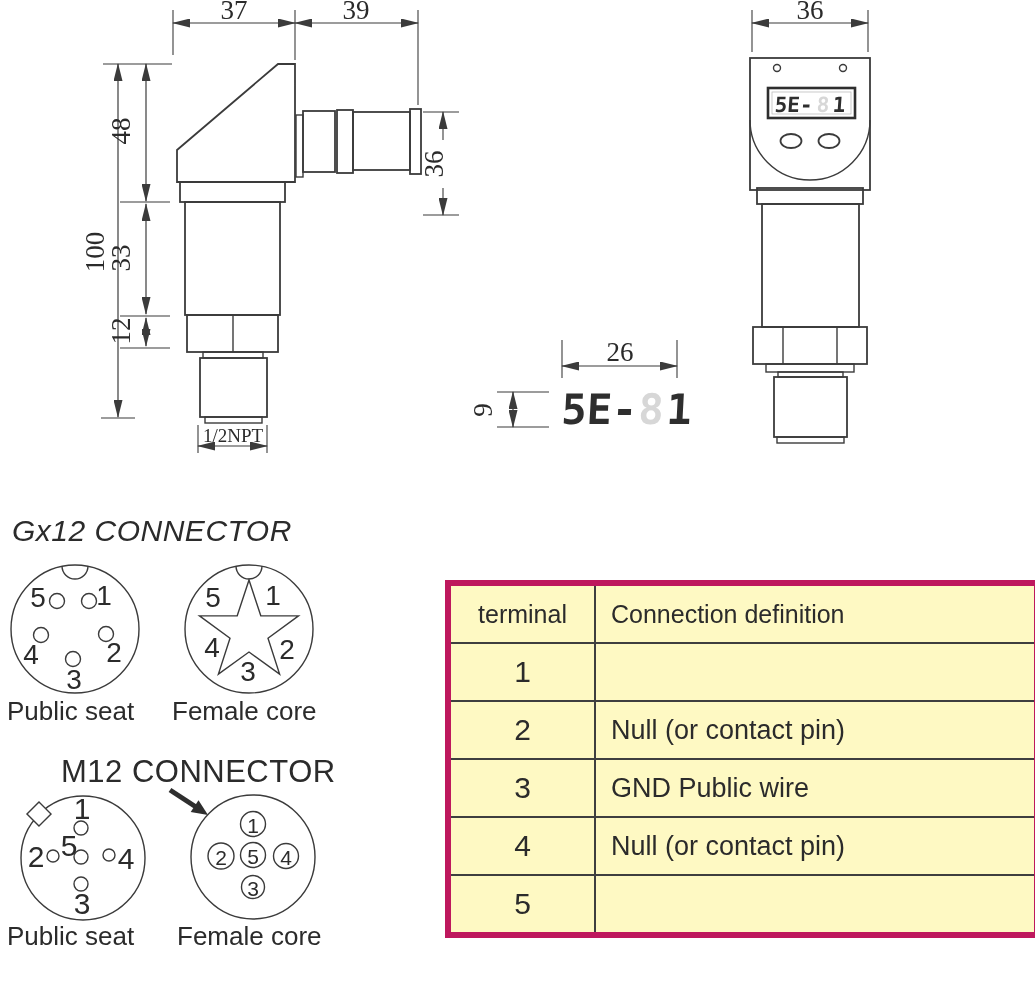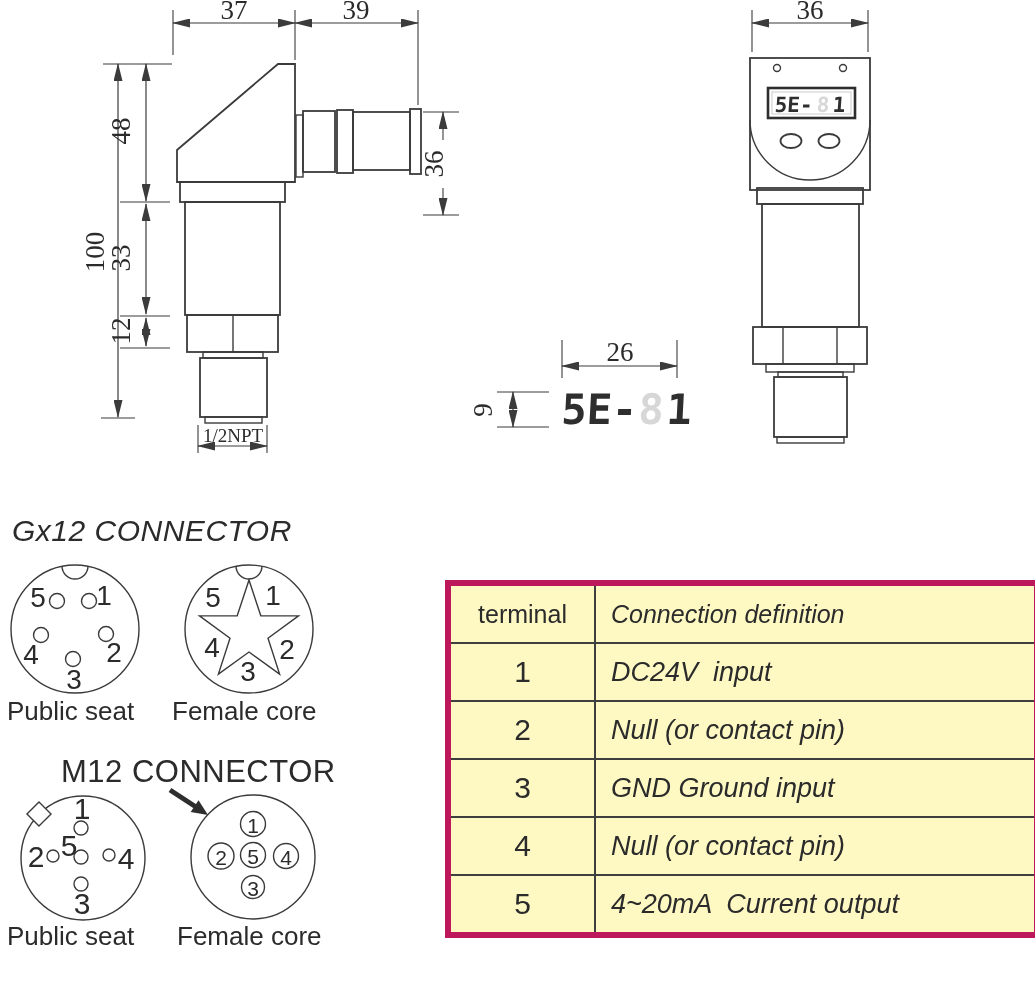--- a/index.html
+++ b/index.html
@@ -33,7 +33,7 @@
   .cell-term { border-right:2px solid #3f3f3f; display:flex; align-items:center;
                justify-content:center; font-size:30px; }
   .cell-def  { display:flex; align-items:center; padding-left:15px; font-size:27px;
-               white-space:pre;font-style:italic; }
+               white-space:pre; }
   .conn-row.hdr .cell-term { font-size:25px; }
   .conn-row.hdr .cell-def  { font-size:25px; }
 </style>

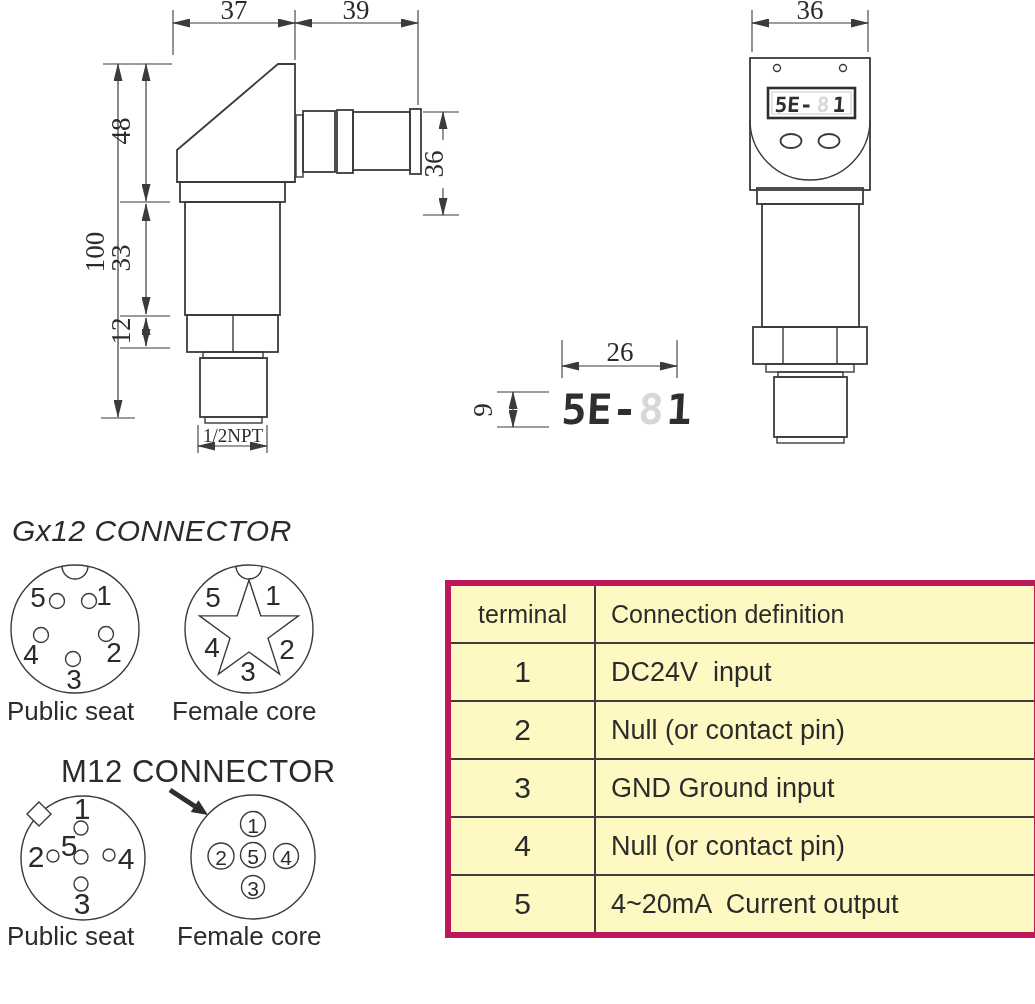--- a/index.html
+++ b/index.html
@@ -229,7 +229,6 @@
   </div>
   <div class="conn-row">
     <div class="cell-term">1</div>
-    <div class="cell-def">DC24V  input</div>
   </div>
   <div class="conn-row">
     <div class="cell-term">2</div>

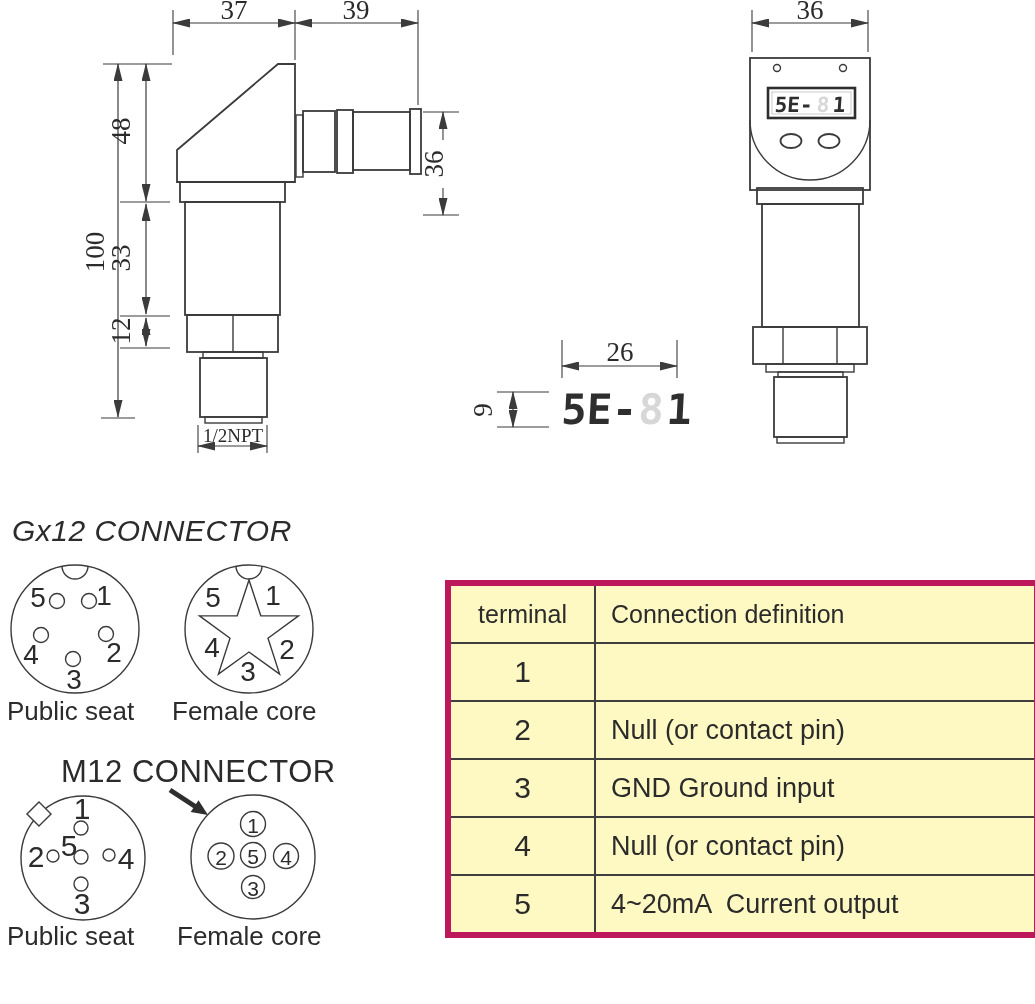--- a/index.html
+++ b/index.html
@@ -236,7 +236,7 @@
   </div>
   <div class="conn-row">
     <div class="cell-term">3</div>
-    <div class="cell-def">GND Ground input</div>
+    <div class="cell-def">GND Public wire</div>
   </div>
   <div class="conn-row">
     <div class="cell-term">4</div>

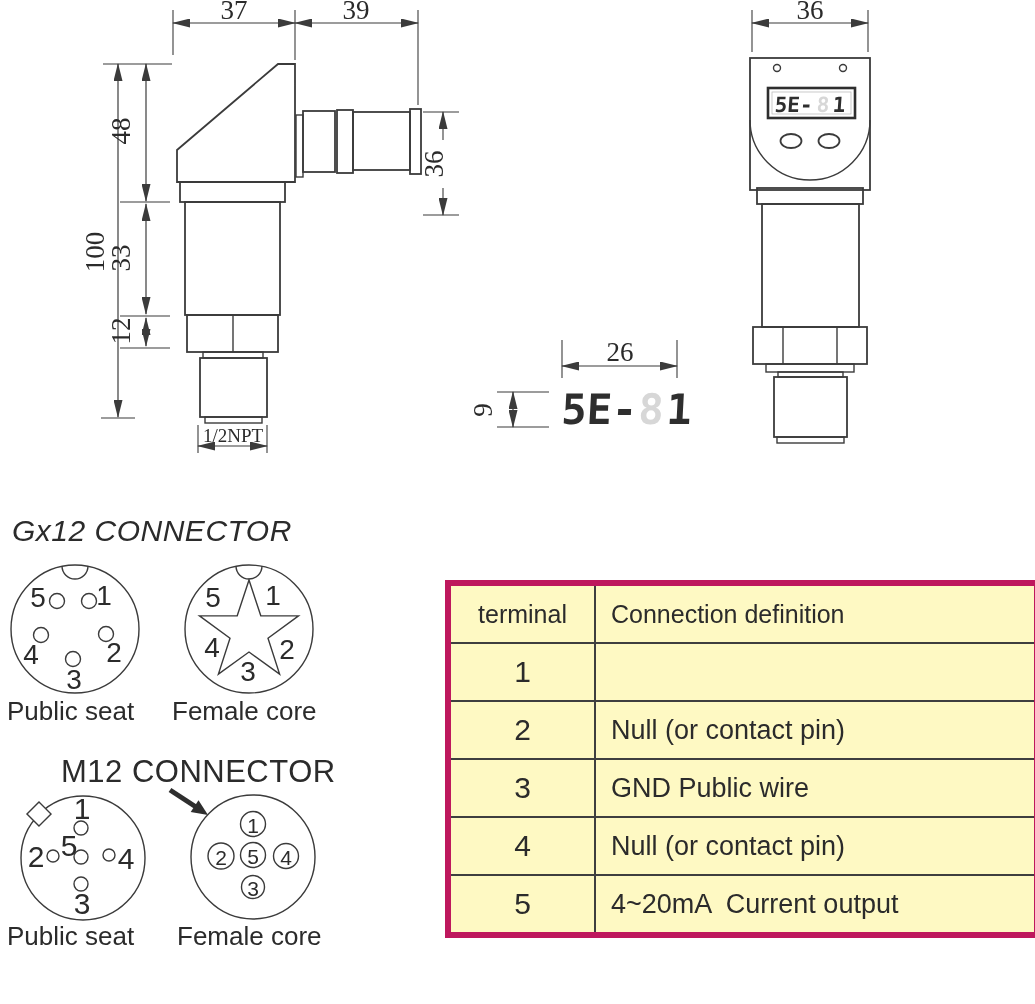--- a/index.html
+++ b/index.html
@@ -244,7 +244,6 @@
   </div>
   <div class="conn-row">
     <div class="cell-term">5</div>
-    <div class="cell-def">4~20mA  Current output</div>
   </div>
 </div>
 

